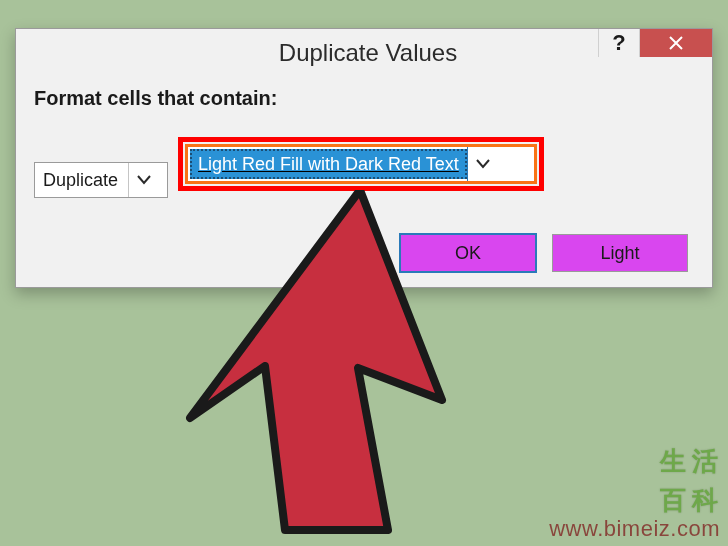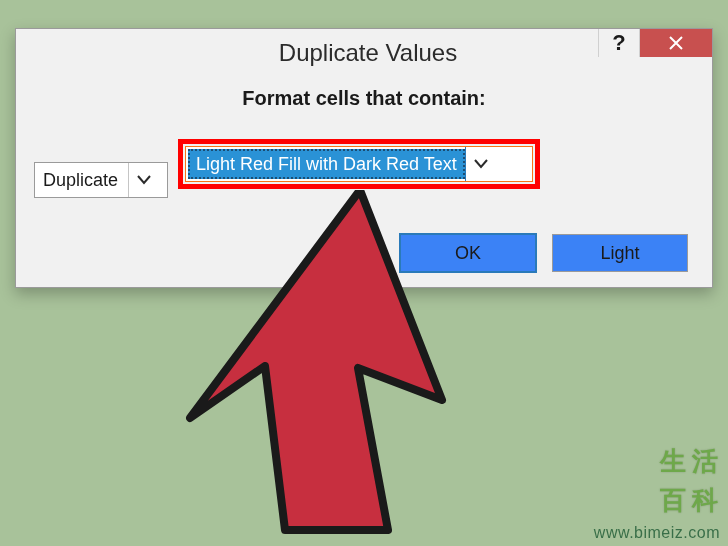--- a/index.html
+++ b/index.html
@@ -11,7 +11,7 @@
   .help-btn{width:40px;height:28px;display:flex;align-items:center;justify-content:center;font-size:22px;font-weight:bold;color:#1a1a1a;border-left:1px solid #d0d0d0;border-right:1px solid #d0d0d0;}
   .close-btn{width:72px;height:28px;background:#c8504f;display:flex;align-items:center;justify-content:center;}
   .close-btn svg{width:14px;height:14px;}
-  .body{padding:4px 18px 0 18px;text-align:center;}
+  .body{padding:4px 18px 0 18px;}
   .section-label{font-size:20px;font-weight:bold;color:#1a1a1a;margin:6px 0 20px 0;}
   .row{display:flex;align-items:center;gap:10px;}
   .combo{display:flex;align-items:center;background:#fff;border:1px solid #9a9a9a;height:34px;}

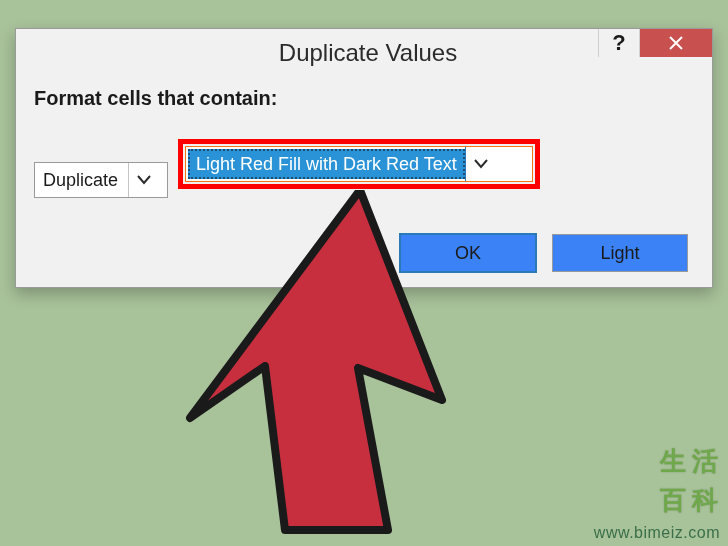--- a/index.html
+++ b/index.html
@@ -20,7 +20,7 @@
   .combo .arrow svg{width:14px;height:10px;}
   .inline-label{font-size:20px;color:#1a1a1a;margin:0 4px 0 6px;}
   .hlbox{border:5px solid #ff0000;padding:2px;display:flex;align-items:center;}
-  .combo.selected{border:1px solid #f97316;}
+  .combo.selected{border:3px solid #f97316;text-decoration:underline;}
   .combo.selected .val{background:#2a92d6;color:#fff;border:2px dotted #1b4d73;padding:0 6px;margin:2px 0 2px 2px;line-height:26px;}
   .combo.selected .arrow{border-left:1px solid #2a7ab9;}
   .btnrow{display:flex;justify-content:flex-end;gap:16px;margin-top:36px;padding-right:6px;}

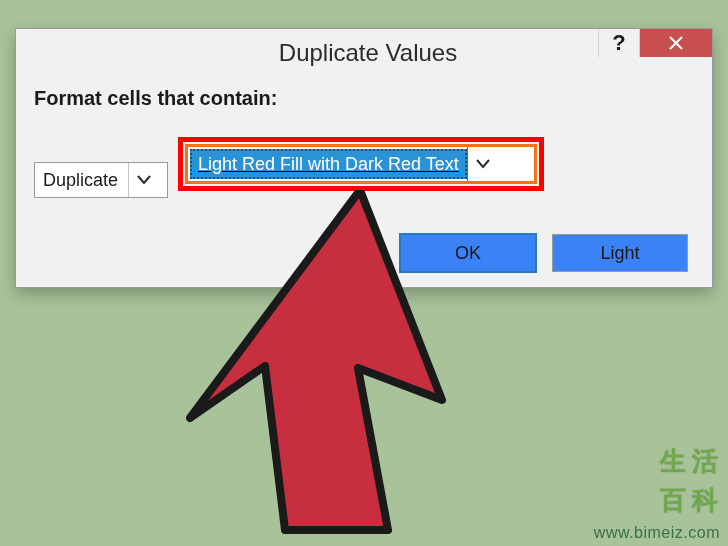--- a/index.html
+++ b/index.html
@@ -24,7 +24,7 @@
   .combo.selected .val{background:#2a92d6;color:#fff;border:2px dotted #1b4d73;padding:0 6px;margin:2px 0 2px 2px;line-height:26px;}
   .combo.selected .arrow{border-left:1px solid #2a7ab9;}
   .btnrow{display:flex;justify-content:flex-end;gap:16px;margin-top:36px;padding-right:6px;}
-  .btn{width:134px;height:36px;background:#3b82f6;border:1px solid #9a9a9a;display:flex;align-items:center;justify-content:center;font-size:18px;color:#1a1a1a;}
+  .btn{width:134px;height:36px;background:#d946ef;border:1px solid #9a9a9a;display:flex;align-items:center;justify-content:center;font-size:18px;color:#1a1a1a;}
   .btn.focus{border:1px solid #2a7ab9;outline:1px solid #2a7ab9;}
   .cursor{position:absolute;left:60px;top:190px;pointer-events:none;}
   .watermark{position:absolute;right:8px;bottom:4px;font-size:16px;color:#14532d;opacity:0.75;letter-spacing:0.5px;}

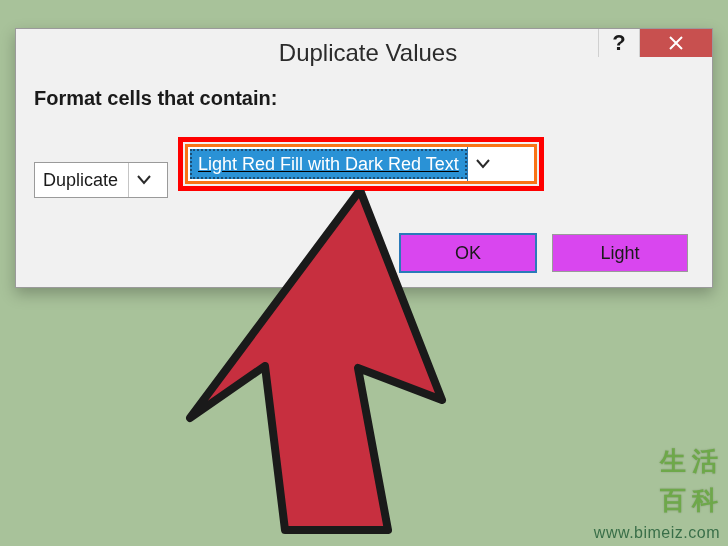--- a/index.html
+++ b/index.html
@@ -27,7 +27,7 @@
   .btn{width:134px;height:36px;background:#d946ef;border:1px solid #9a9a9a;display:flex;align-items:center;justify-content:center;font-size:18px;color:#1a1a1a;}
   .btn.focus{border:1px solid #2a7ab9;outline:1px solid #2a7ab9;}
   .cursor{position:absolute;left:60px;top:190px;pointer-events:none;}
-  .watermark{position:absolute;right:8px;bottom:4px;font-size:16px;color:#14532d;opacity:0.75;letter-spacing:0.5px;}
+  .watermark{position:absolute;right:8px;bottom:4px;font-size:22px;color:#7f1d1d;opacity:0.75;letter-spacing:0.5px;}
   .cjk-mark{position:absolute;right:10px;bottom:28px;display:grid;grid-template-columns:auto auto;gap:4px 6px;}
   .cjk-mark span{font-size:26px;font-weight:bold;color:#6ea84a;text-shadow:0 0 2px rgba(0,0,0,0.2);}
 </style>

